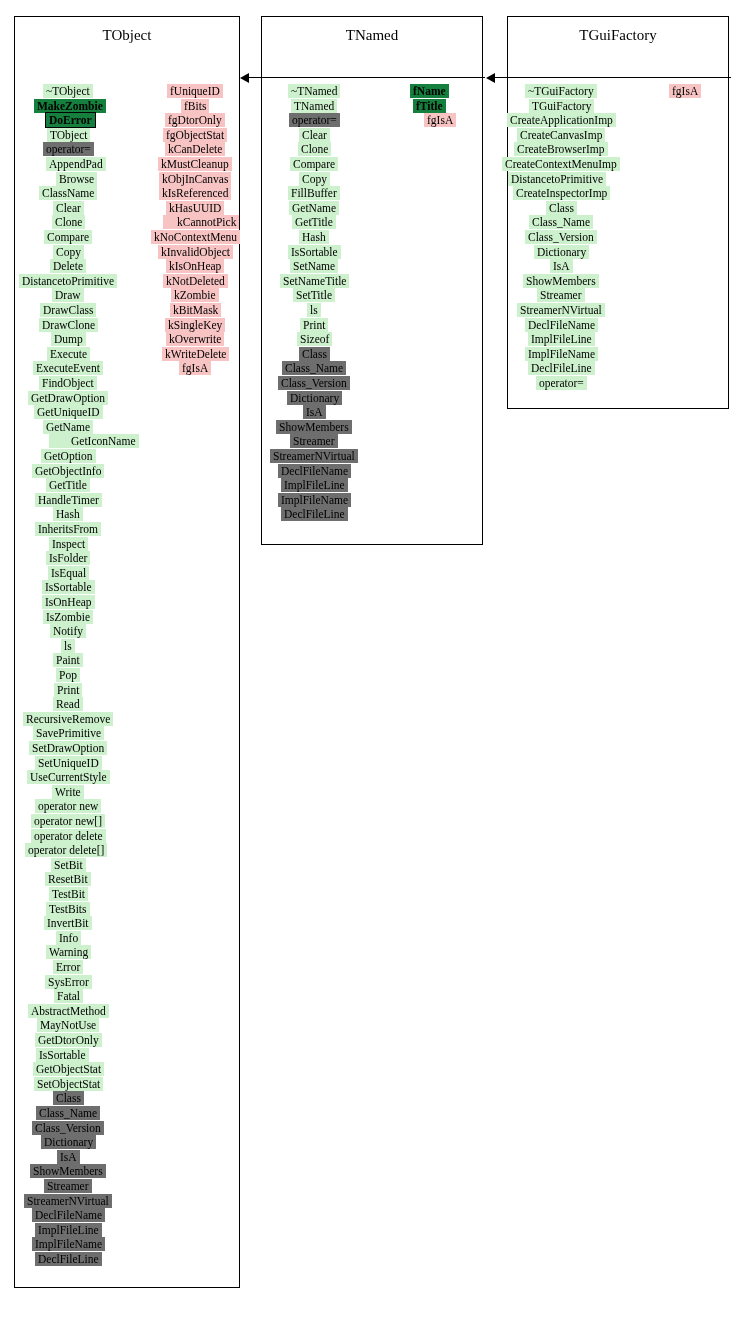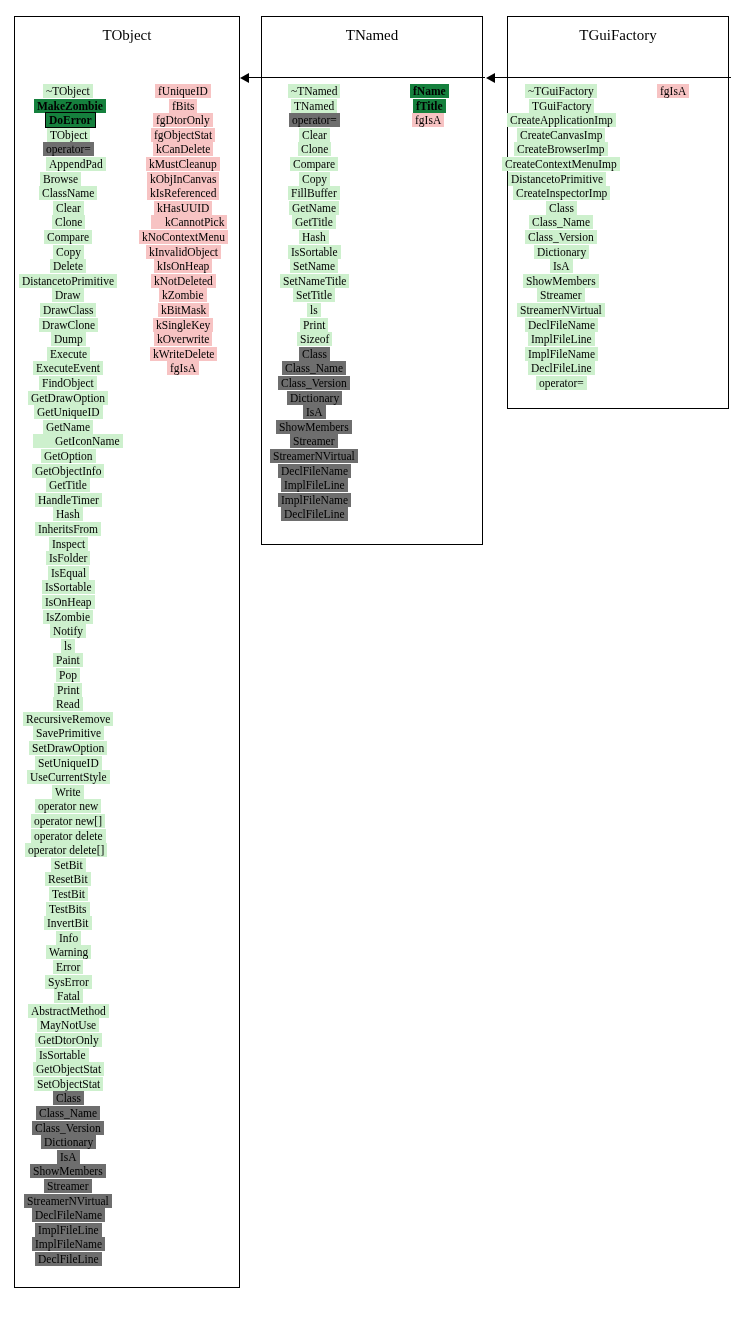--- a/index.html
+++ b/index.html
@@ -43,7 +43,7 @@
     box-sizing: border-box;
   }
   .m-green   { background: #cdf0cd; }
-  .m-pink    { background: #f7c3c3; }
+  .m-pink    { background: #f7c3c3; margin-left: 12px; }
   .m-yellow  { background: #15803d; font-weight: bold; }
   .m-gray    { background: #6e6e6e; color: #000000; }
   .arrow {

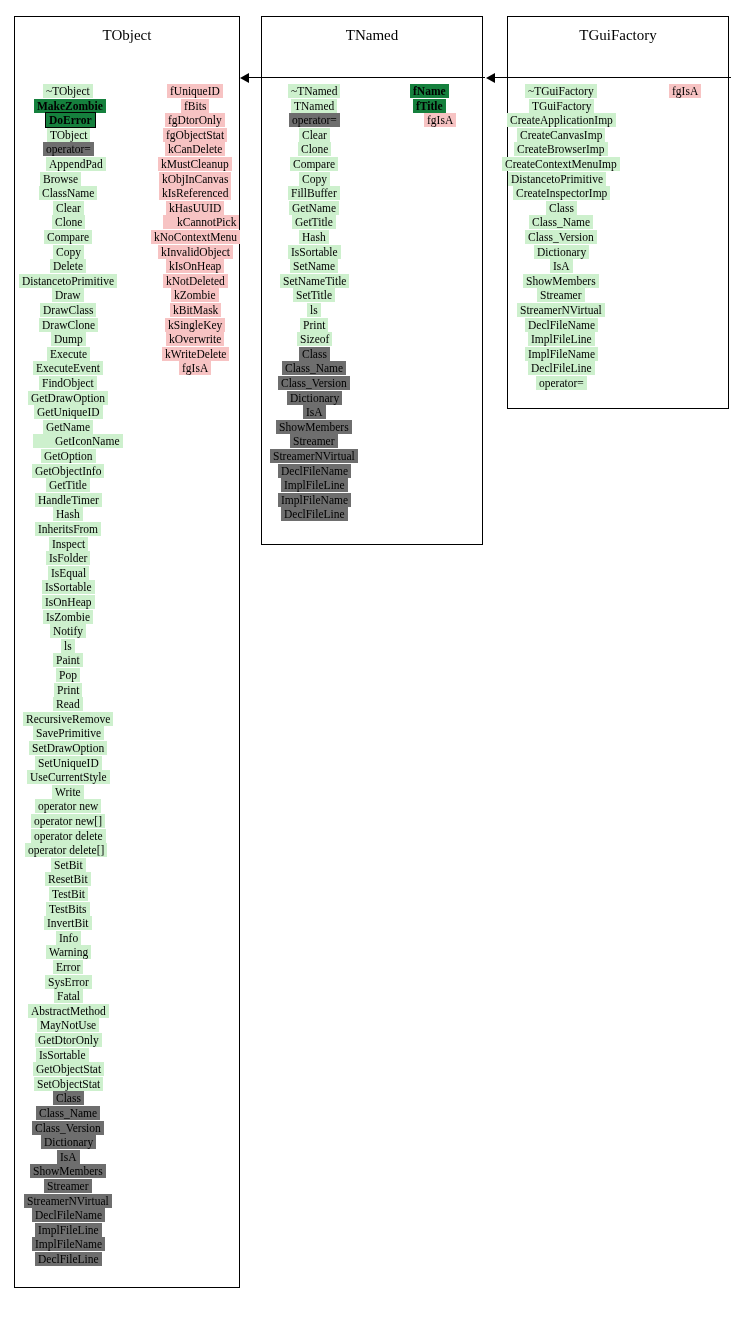--- a/index.html
+++ b/index.html
@@ -73,7 +73,7 @@
     <div class="member m-green" style="top: 128px; left: 47px; width: auto;">TObject</div>
     <div class="member m-gray" style="top: 142px; left: 43px; width: auto;">operator=</div>
     <div class="member m-green" style="top: 157px; left: 38px; width: auto; margin-left: 8px;">AppendPad</div>
-    <div class="member m-green" style="top: 172px; left: 40px; width: auto;">Browse</div>
+    <div class="member m-green" style="top: 172px; left: 56px; width: auto;">Browse</div>
     <div class="member m-green" style="top: 186px; left: 39px; width: auto;">ClassName</div>
     <div class="member m-green" style="top: 201px; left: 53px; width: auto;">Clear</div>
     <div class="member m-green" style="top: 215px; left: 52px; width: auto;">Clone</div>

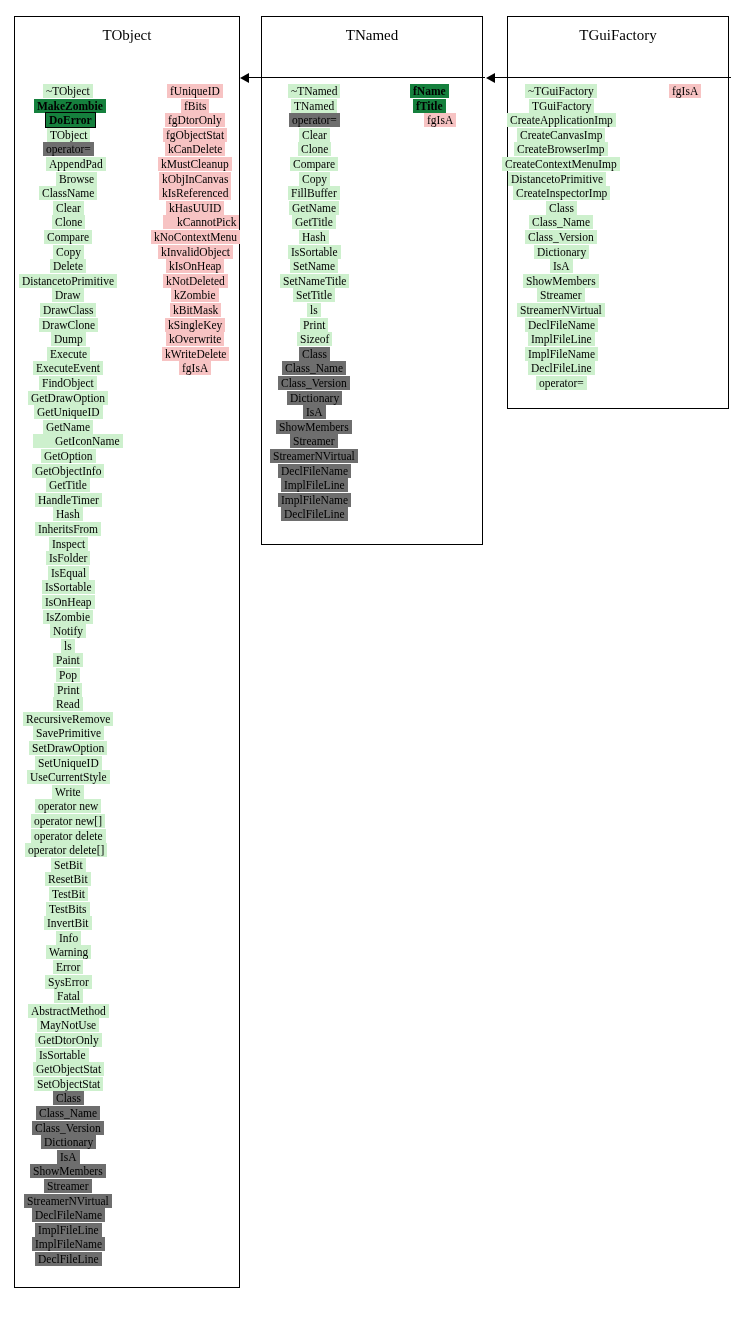--- a/index.html
+++ b/index.html
@@ -91,7 +91,7 @@
     <div class="member m-green" style="top: 391px; left: 28px; width: auto;">GetDrawOption</div>
     <div class="member m-green" style="top: 405px; left: 34px; width: auto;">GetUniqueID</div>
     <div class="member m-green" style="top: 420px; left: 43px; width: auto;">GetName</div>
-    <div class="member m-green" style="top: 434px; left: 33px; width: auto; padding-left: 22px;">GetIconName</div>
+    <div class="member m-green" style="top: 434px; left: 49px; width: auto; padding-left: 22px;">GetIconName</div>
     <div class="member m-green" style="top: 449px; left: 41px; width: auto;">GetOption</div>
     <div class="member m-green" style="top: 464px; left: 32px; width: auto;">GetObjectInfo</div>
     <div class="member m-green" style="top: 478px; left: 46px; width: auto;">GetTitle</div>

